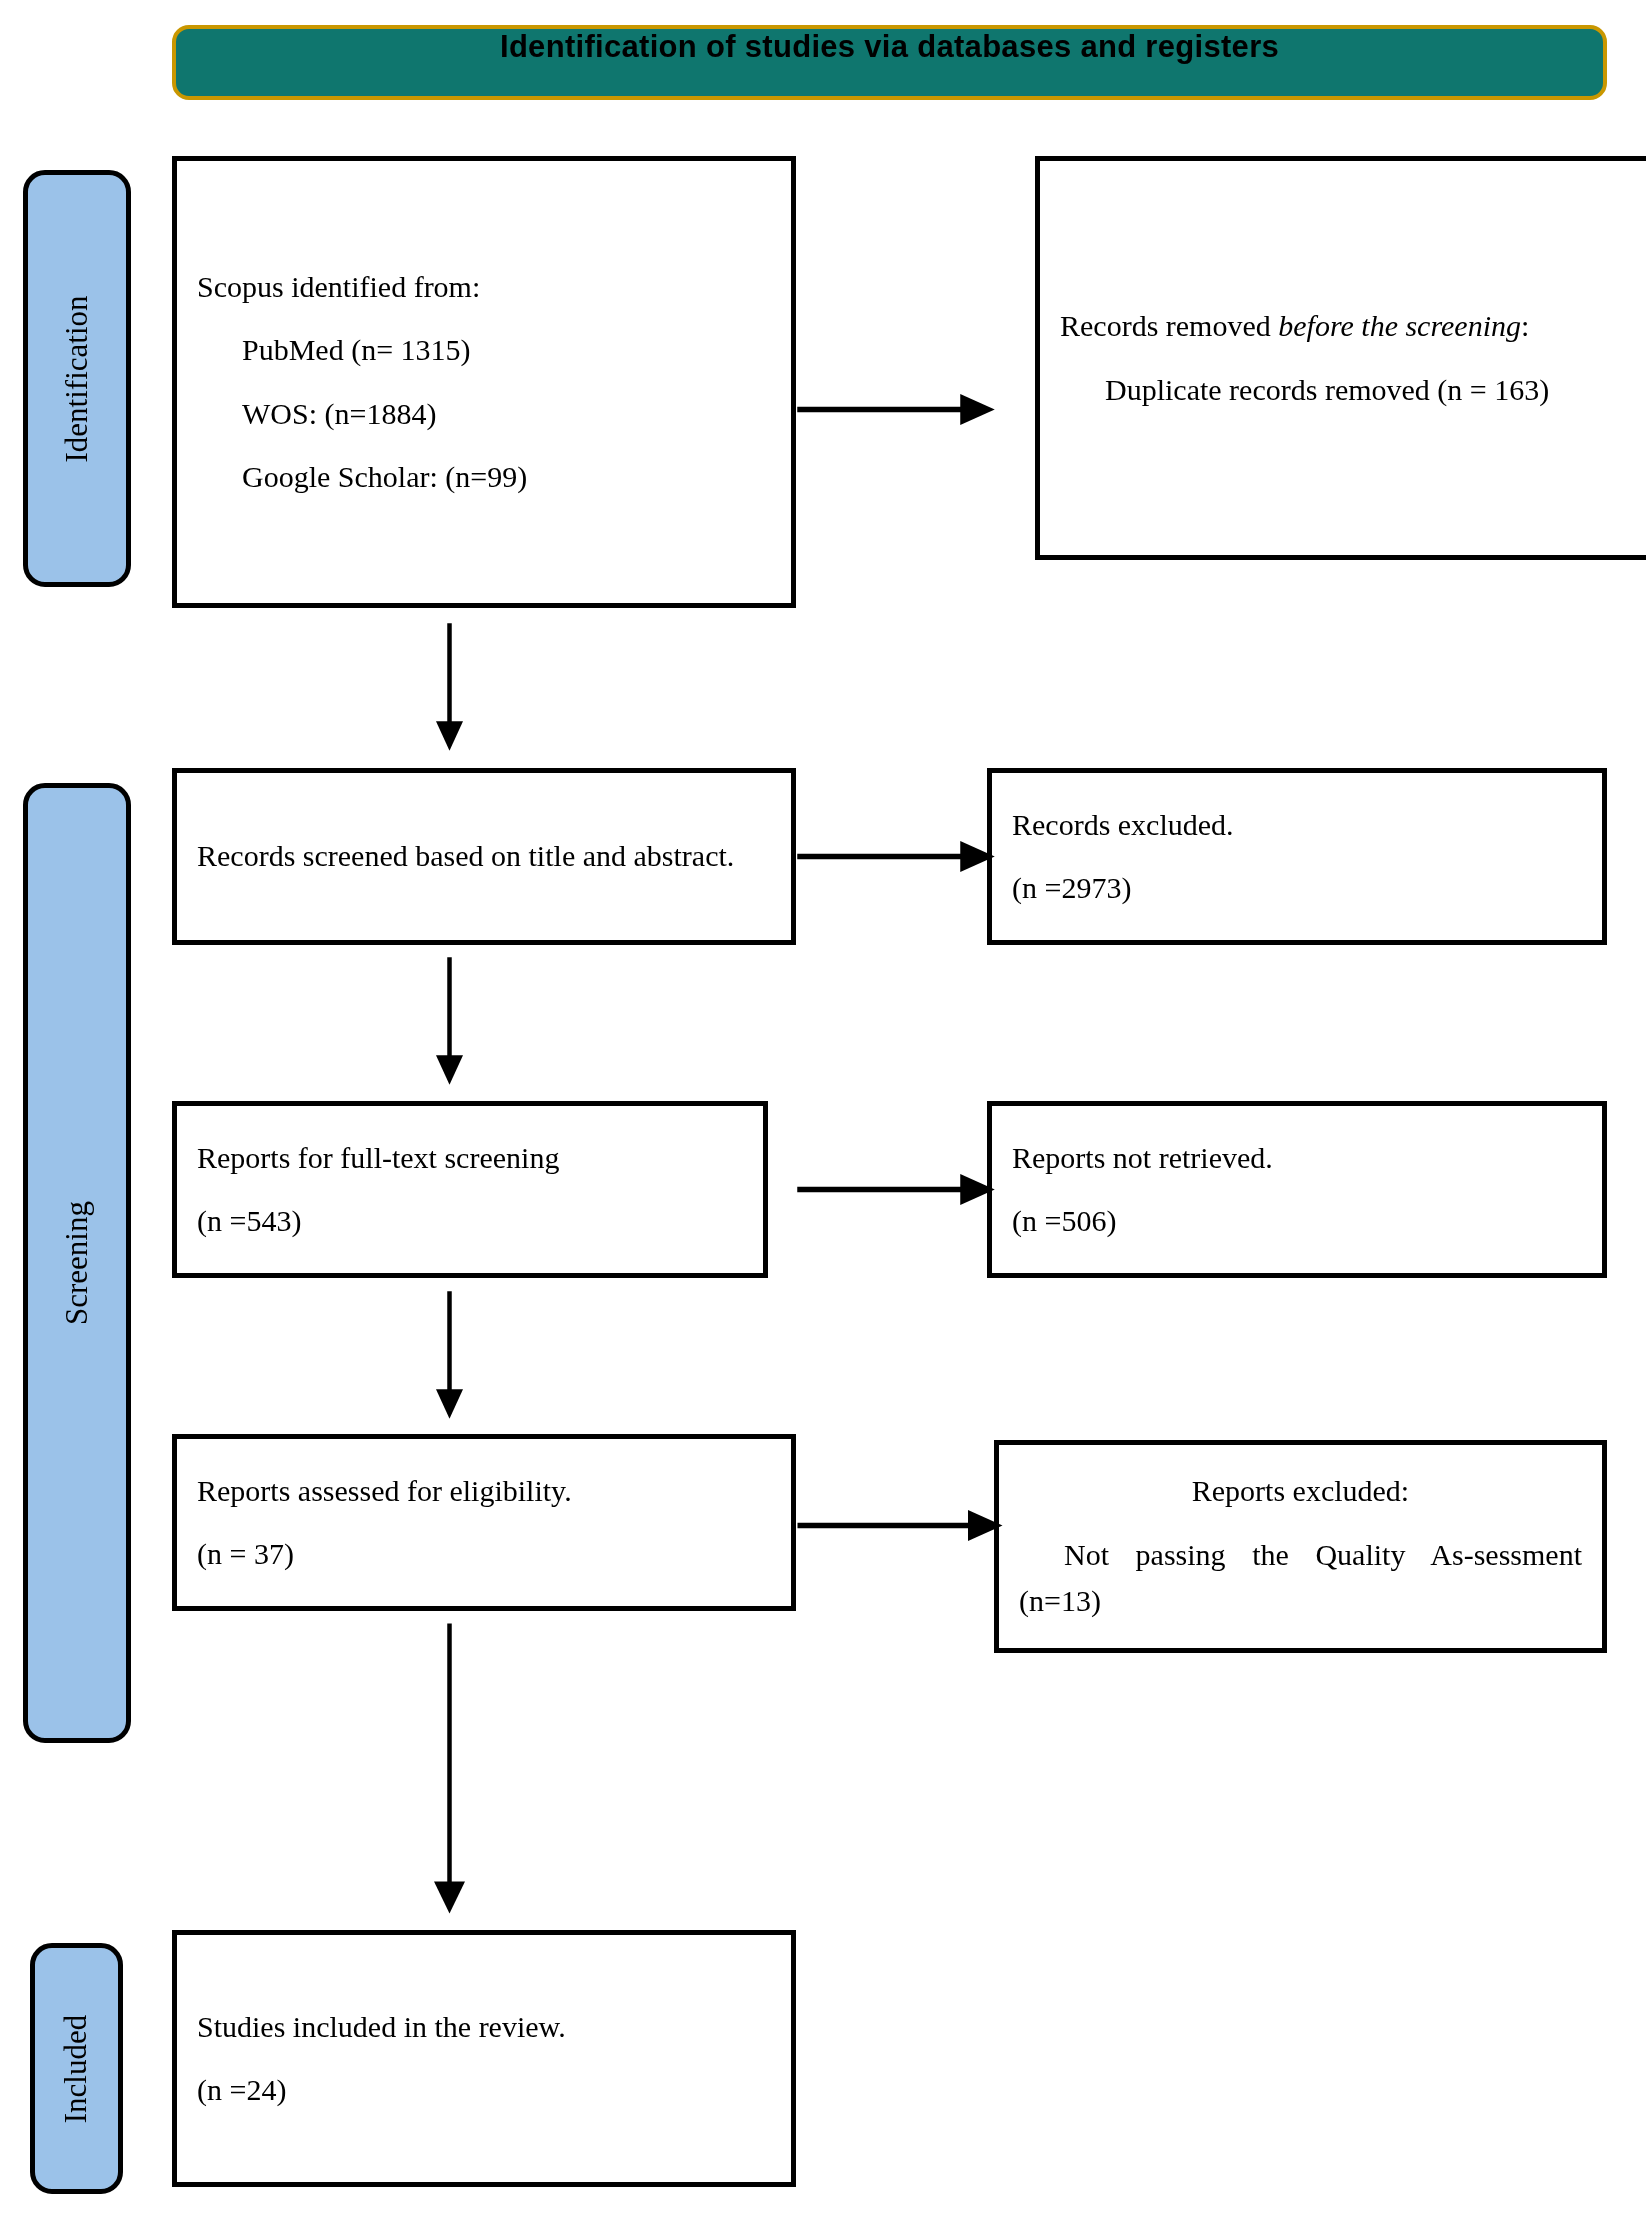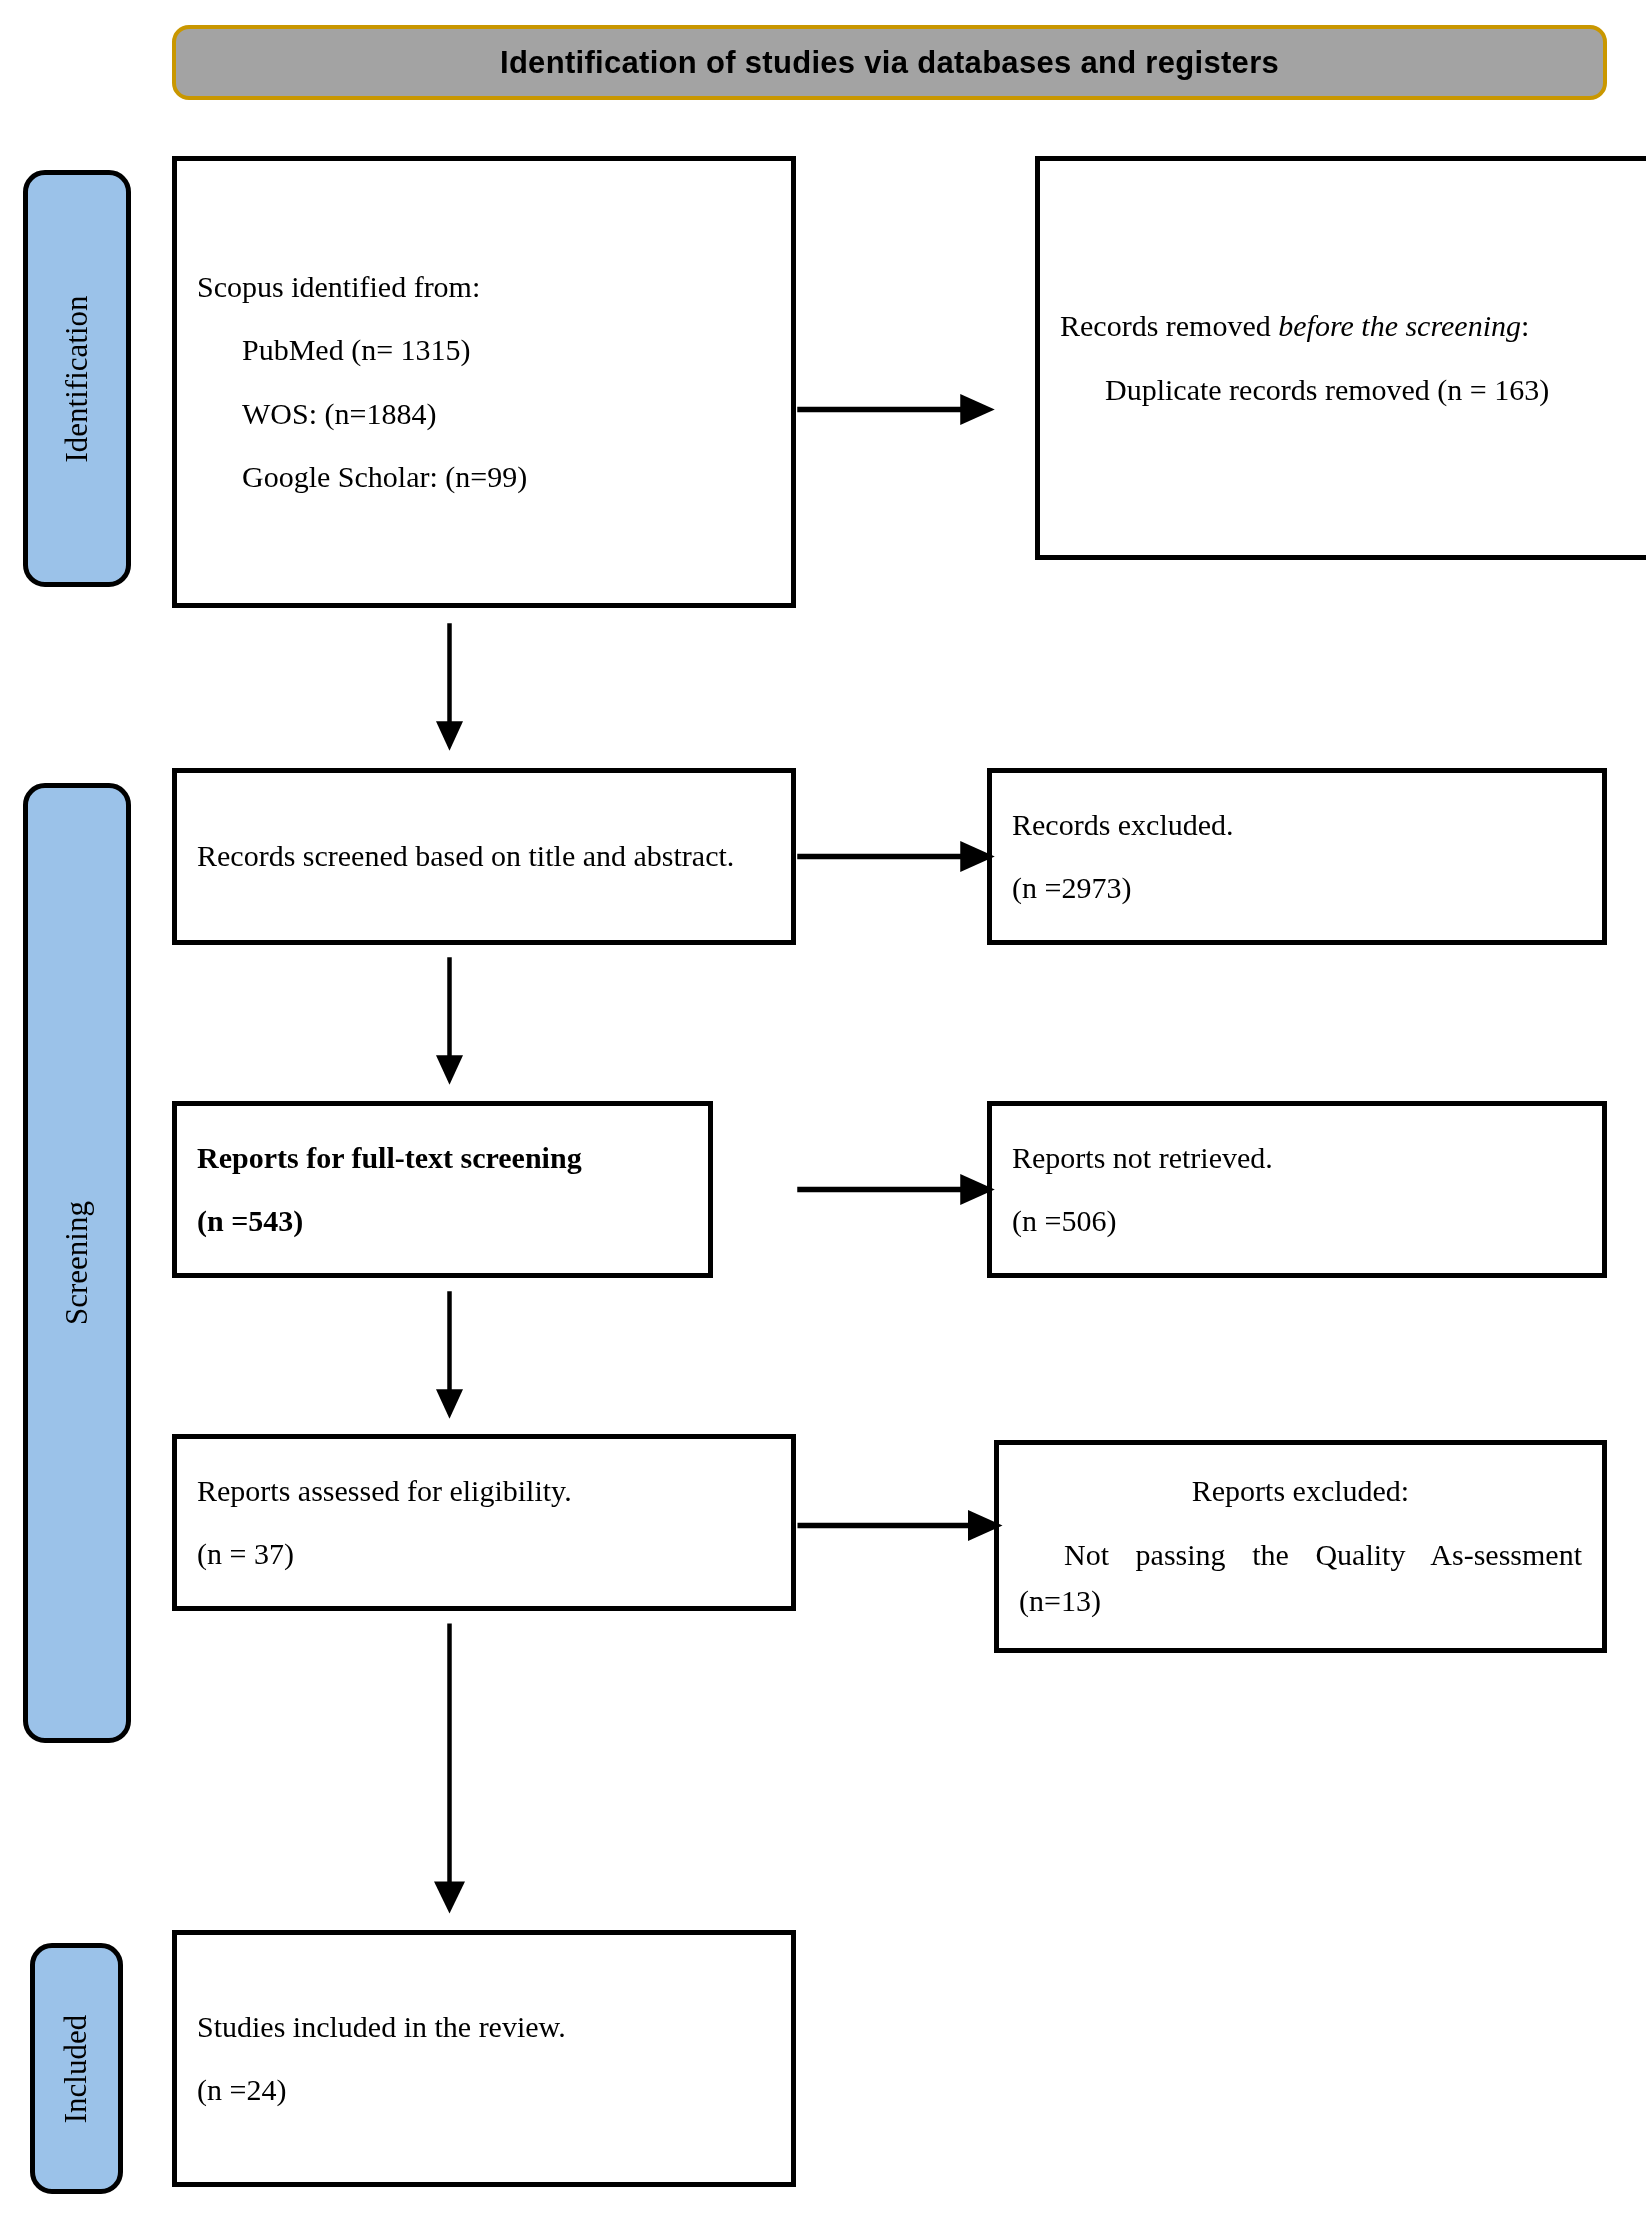--- a/index.html
+++ b/index.html
@@ -26,12 +26,12 @@
     top: 25px;
     width: 1435px;
     height: 75px;
-    background: #a3a3a3;
+    background: #0f766e;
     border: 4.5px solid #C99700;
     border-radius: 17px;
     box-sizing: border-box;
     display: flex;
-    align-items: center;
+    align-items: flex-start;
     justify-content: center;
   }
   .phase-banner .banner-text {

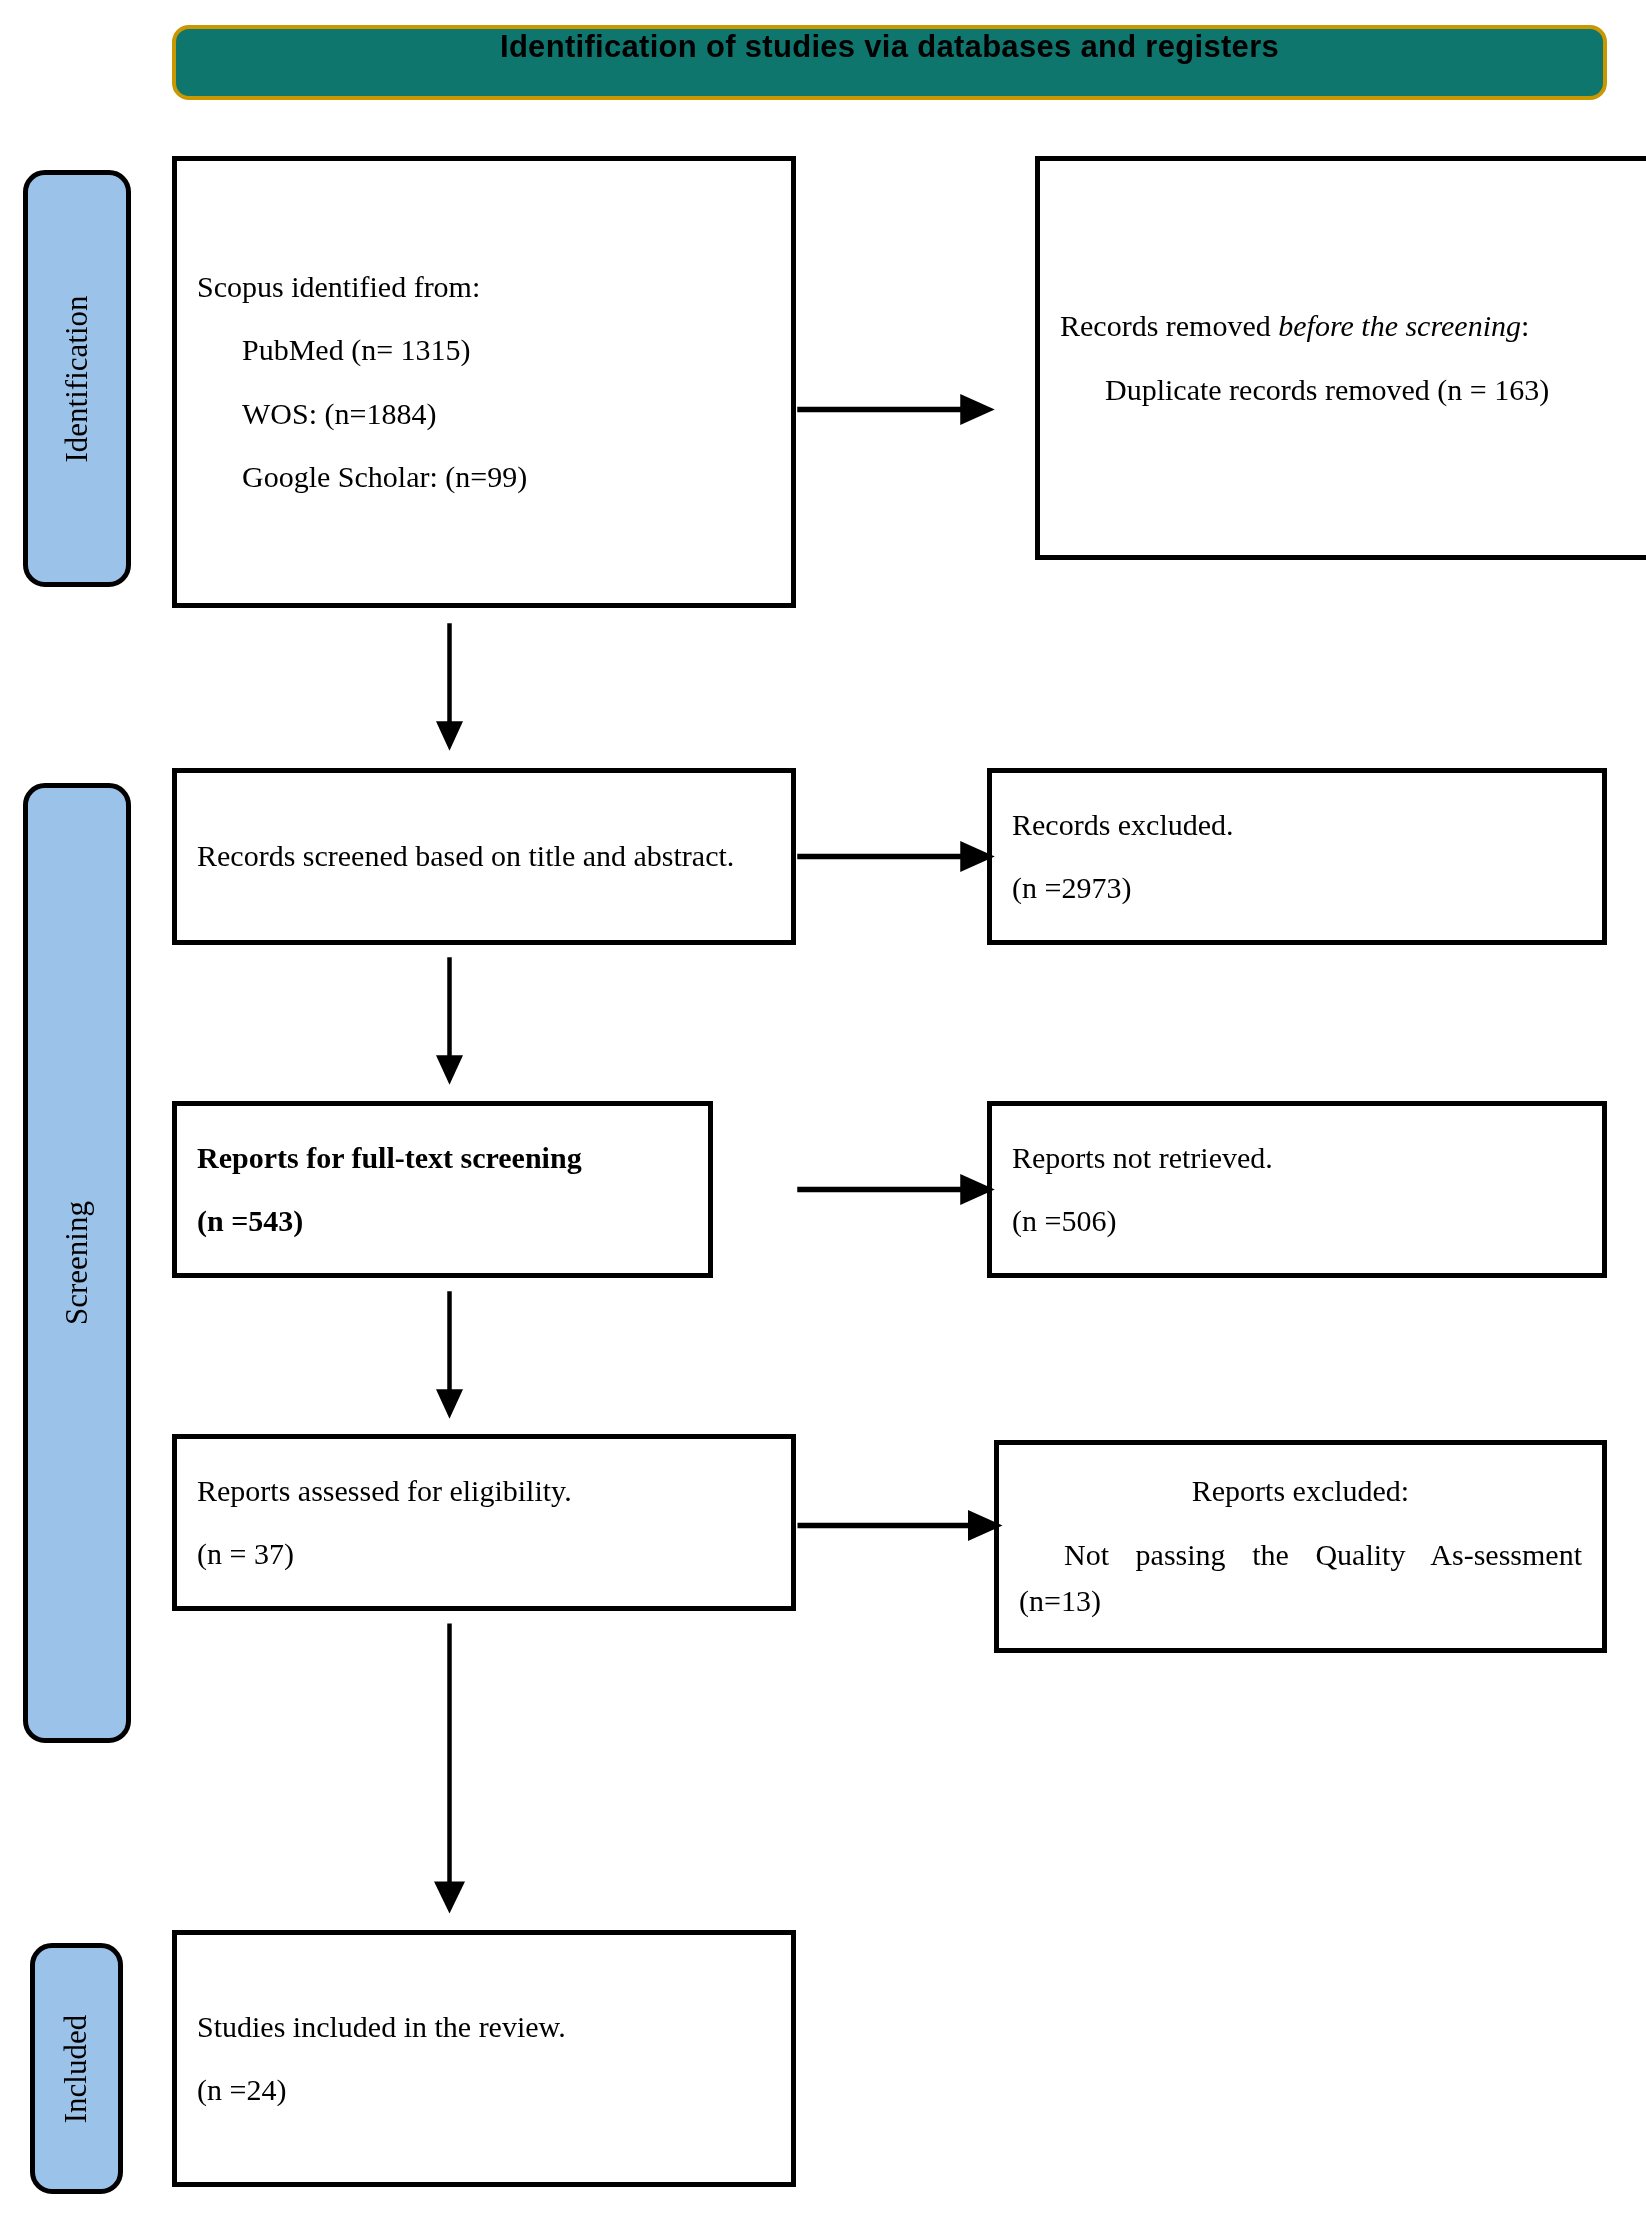--- a/index.html
+++ b/index.html
@@ -91,7 +91,7 @@
   
   #box-identified { left: 172px;  top: 156px;  width: 624px; height: 452px; }
   #box-screened   { left: 172px;  top: 768px; width: 624px; height: 177px; }
-  #box-fulltext   { left: 172px;  top: 1101px; width: 541px; height: 177px; font-weight: bold; }
+  #box-fulltext   { left: 172px;  top: 1101px; width: 596px; height: 177px; }
   #box-eligible   { left: 172px;  top: 1434px; width: 624px; height: 177px; }
   #box-included   { left: 172px;  top: 1930px; width: 624px; height: 257px; }
 

